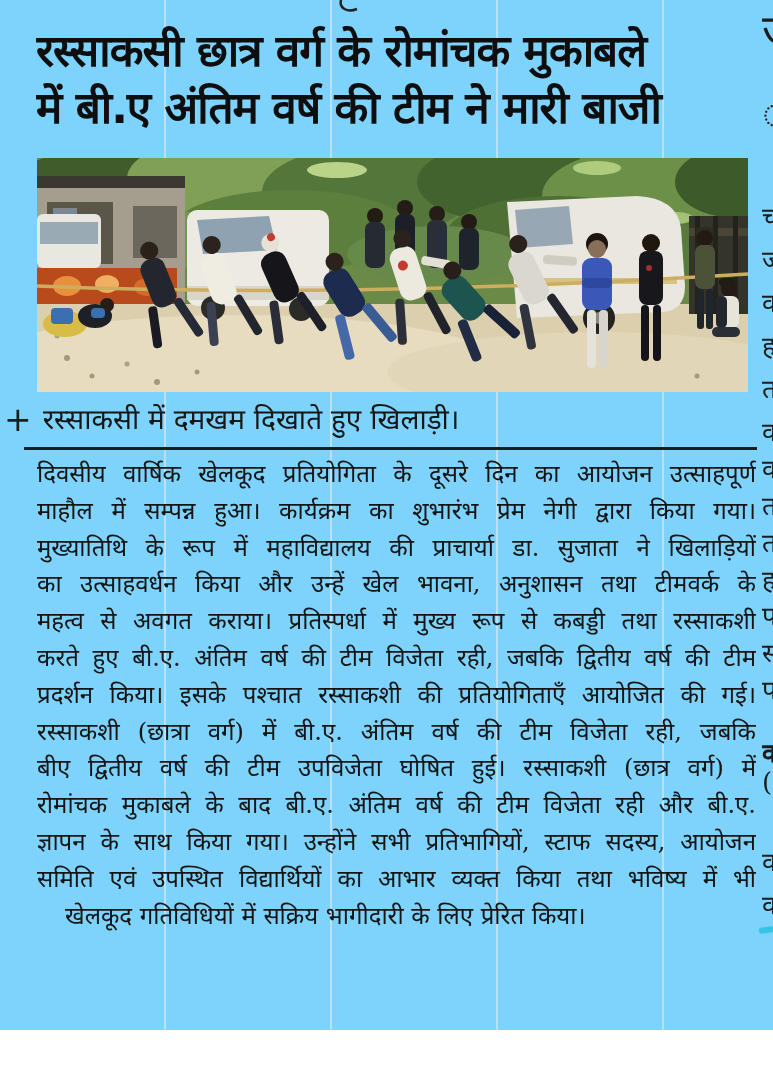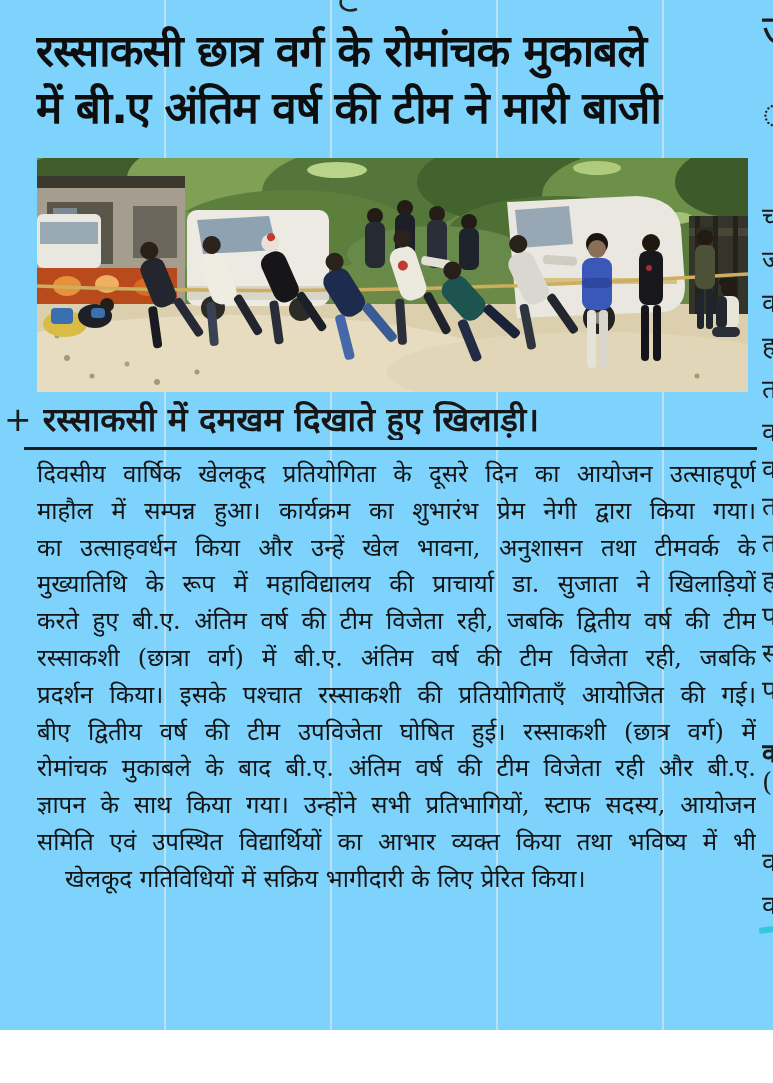--- a/index.html
+++ b/index.html
@@ -38,7 +38,7 @@
     font-size:33px; line-height:40px; margin-right:11px; color:#1c1c1c;
   }
   .caption-text {
-    font-weight:700; font-size:33px; line-height:40px;
+    font-weight:400; font-size:28px; line-height:40px;
     white-space:nowrap; overflow:hidden;
   }
 

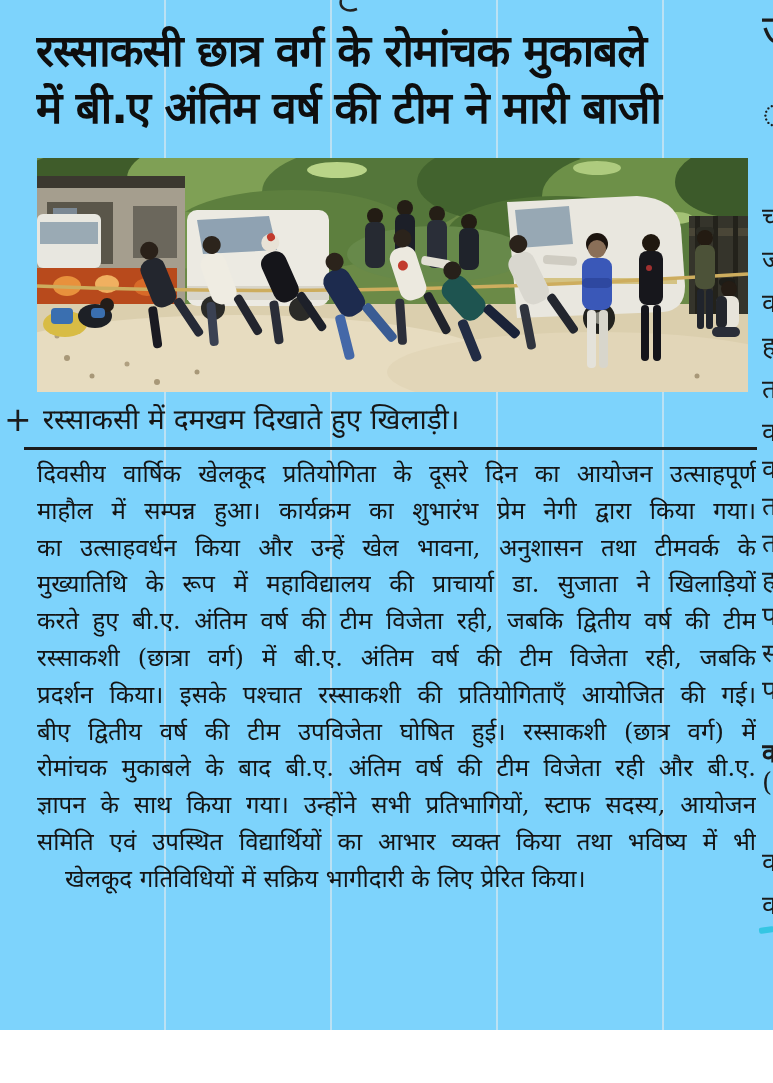--- a/index.html
+++ b/index.html
@@ -276,8 +276,8 @@
   <div class="body-text">
     <div class="bline">दिवसीय वार्षिक खेलकूद प्रतियोगिता के दूसरे दिन का आयोजन उत्साहपूर्ण</div>
     <div class="bline">माहौल में सम्पन्न हुआ। कार्यक्रम का शुभारंभ  प्रेम नेगी द्वारा किया गया।</div>
+    <div class="bline">मुख्यातिथि के रूप में महाविद्यालय की प्राचार्या डा. सुजाता  ने खिलाड़ियों</div>
     <div class="bline">का उत्साहवर्धन किया और उन्हें खेल भावना, अनुशासन तथा टीमवर्क के</div>
-    <div class="bline">मुख्यातिथि के रूप में महाविद्यालय की प्राचार्या डा. सुजाता  ने खिलाड़ियों</div>
     <div class="bline">करते हुए बी.ए. अंतिम वर्ष की टीम विजेता रही, जबकि द्वितीय वर्ष की टीम</div>
     <div class="bline">रस्साकशी (छात्रा वर्ग) में बी.ए. अंतिम वर्ष की टीम विजेता रही, जबकि</div>
     <div class="bline">प्रदर्शन किया। इसके पश्चात रस्साकशी की प्रतियोगिताएँ आयोजित की गई।</div>

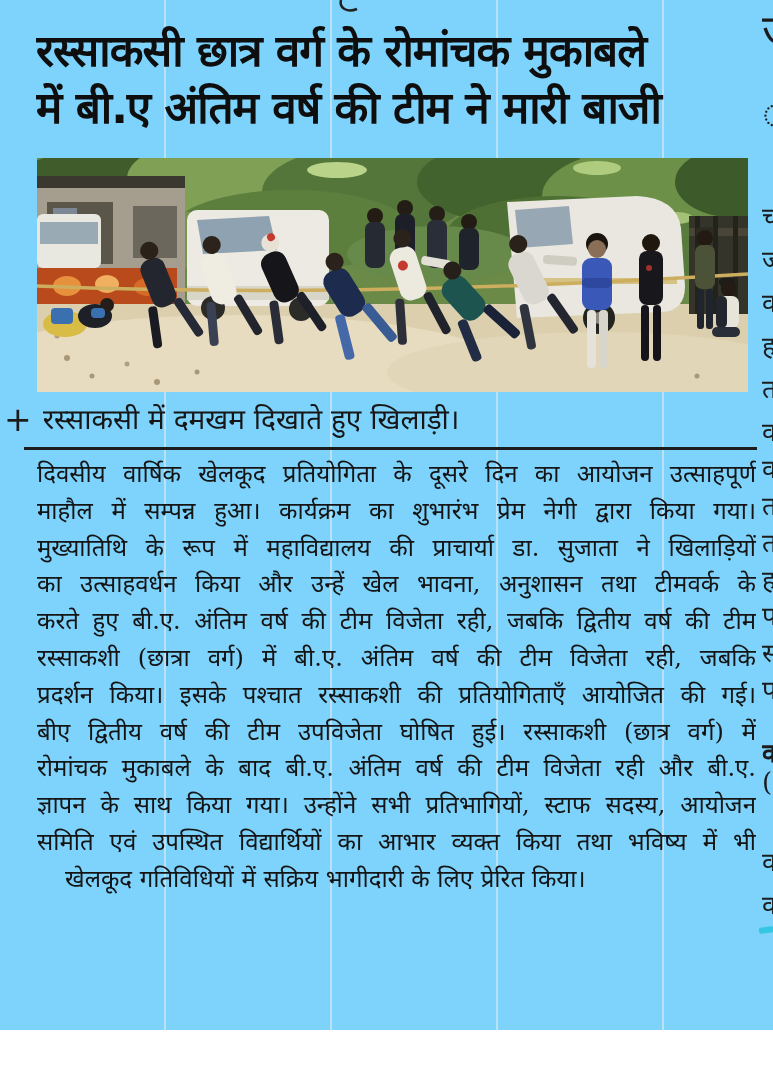--- a/index.html
+++ b/index.html
@@ -278,6 +278,7 @@
     <div class="bline">माहौल में सम्पन्न हुआ। कार्यक्रम का शुभारंभ  प्रेम नेगी द्वारा किया गया।</div>
     <div class="bline">मुख्यातिथि के रूप में महाविद्यालय की प्राचार्या डा. सुजाता  ने खिलाड़ियों</div>
     <div class="bline">का उत्साहवर्धन किया और उन्हें खेल भावना, अनुशासन तथा टीमवर्क के</div>
+    <div class="bline">महत्व से अवगत कराया। प्रतिस्पर्धा में मुख्य रूप से कबड्डी तथा रस्साकशी</div>
     <div class="bline">करते हुए बी.ए. अंतिम वर्ष की टीम विजेता रही, जबकि द्वितीय वर्ष की टीम</div>
     <div class="bline">रस्साकशी (छात्रा वर्ग) में बी.ए. अंतिम वर्ष की टीम विजेता रही, जबकि</div>
     <div class="bline">प्रदर्शन किया। इसके पश्चात रस्साकशी की प्रतियोगिताएँ आयोजित की गई।</div>

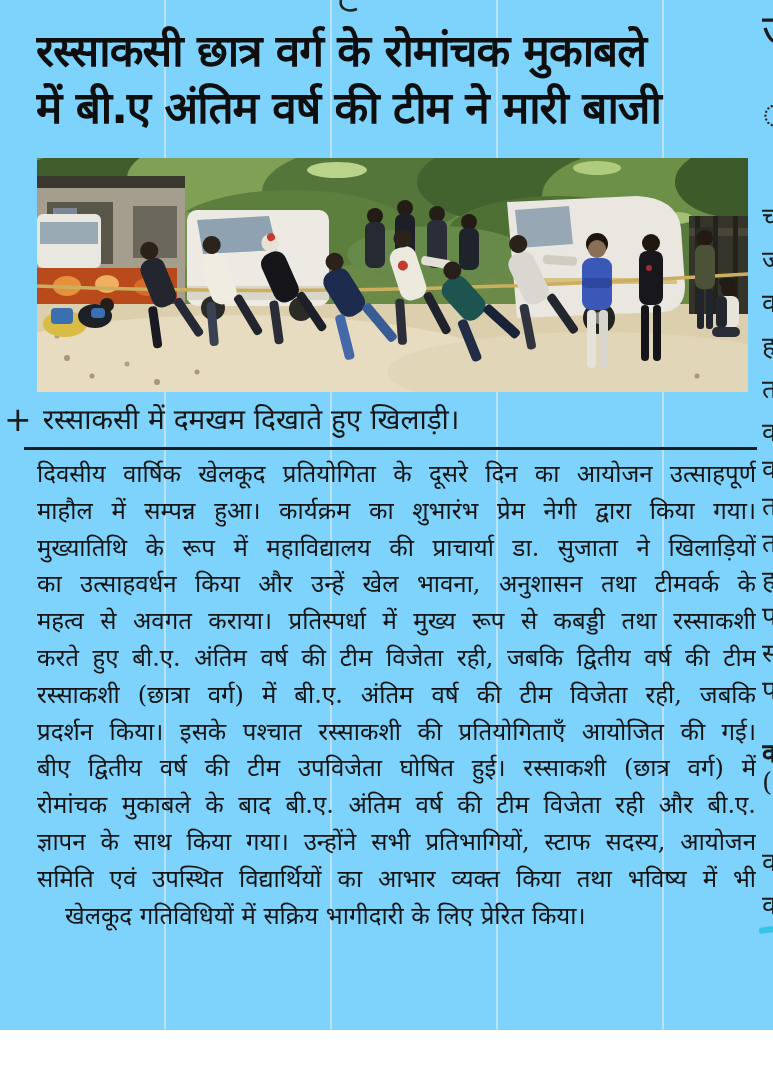--- a/index.html
+++ b/index.html
@@ -280,8 +280,8 @@
     <div class="bline">का उत्साहवर्धन किया और उन्हें खेल भावना, अनुशासन तथा टीमवर्क के</div>
     <div class="bline">महत्व से अवगत कराया। प्रतिस्पर्धा में मुख्य रूप से कबड्डी तथा रस्साकशी</div>
     <div class="bline">करते हुए बी.ए. अंतिम वर्ष की टीम विजेता रही, जबकि द्वितीय वर्ष की टीम</div>
+    <div class="bline">प्रदर्शन किया। इसके पश्चात रस्साकशी की प्रतियोगिताएँ आयोजित की गई।</div>
     <div class="bline">रस्साकशी (छात्रा वर्ग) में बी.ए. अंतिम वर्ष की टीम विजेता रही, जबकि</div>
-    <div class="bline">प्रदर्शन किया। इसके पश्चात रस्साकशी की प्रतियोगिताएँ आयोजित की गई।</div>
     <div class="bline">बीए द्वितीय वर्ष की टीम उपविजेता घोषित हुई। रस्साकशी (छात्र वर्ग) में</div>
     <div class="bline">रोमांचक मुकाबले के बाद बी.ए. अंतिम वर्ष की टीम विजेता रही और बी.ए.</div>
     <div class="bline">ज्ञापन के साथ किया गया। उन्होंने सभी प्रतिभागियों, स्टाफ सदस्य, आयोजन</div>

